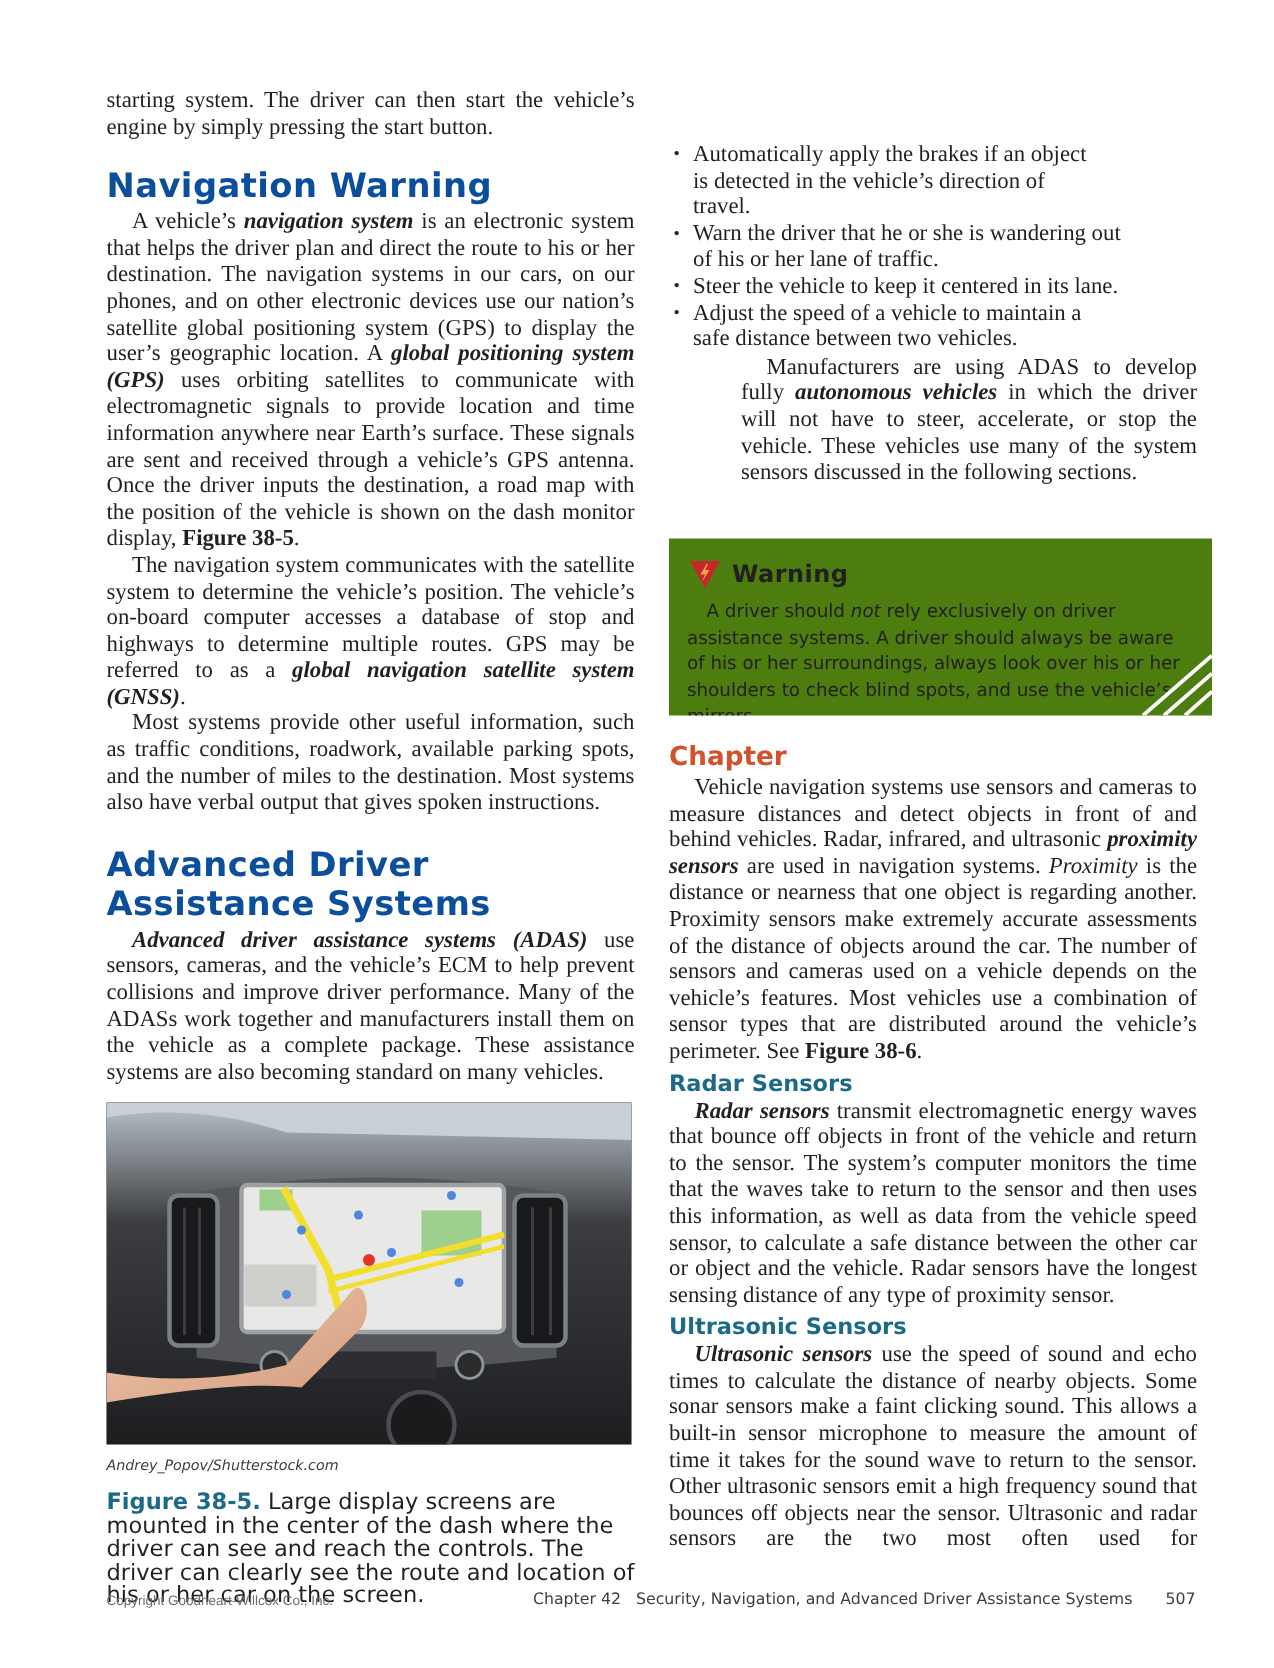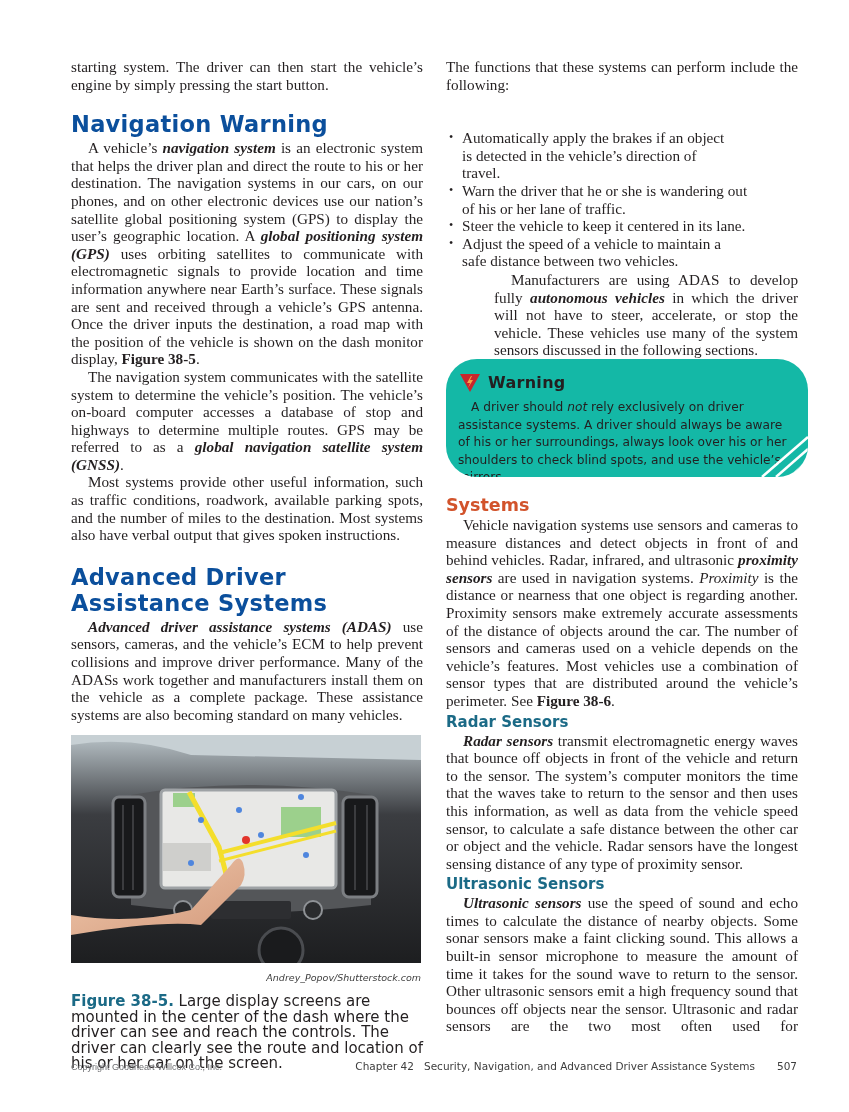--- a/index.html
+++ b/index.html
@@ -110,7 +110,6 @@
 <div class="caption"><span class="fig-label">Figure 38-5.</span><span> Large display screens are mounted in the center of the dash where the driver can see and reach the controls. The driver can clearly see the route and location of his or her car on the screen.</span></div>
 
 <div class="col col-right">
-  <p class="body" style="margin-bottom:1px;">The functions that these systems can perform include the following:</p>
   <ul class="bullets" style="text-align:left;">
     <li style="padding-right:60px;margin-top:36px;">Automatically apply the brakes if an object is detected in the vehicle’s direction of travel.</li>
     <li style="padding-right:50px;">Warn the driver that he or she is wandering out of his or her lane of traffic.</li>

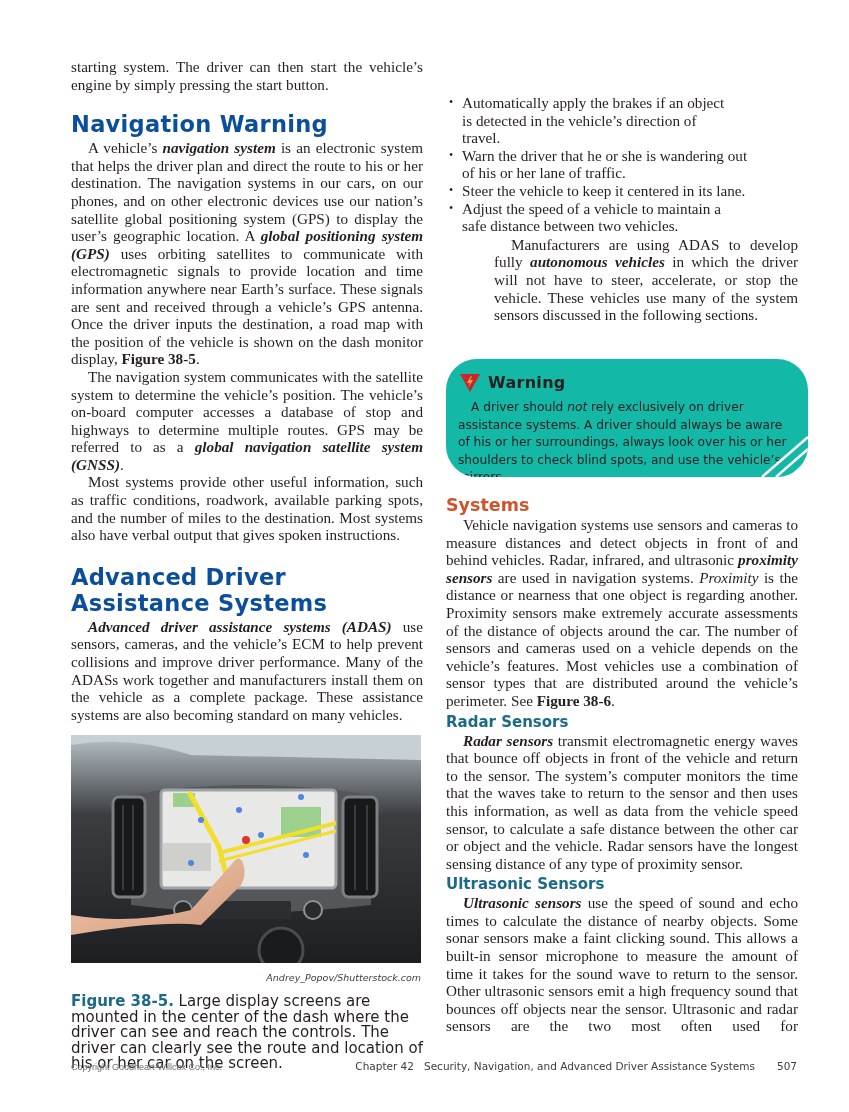--- a/index.html
+++ b/index.html
@@ -22,7 +22,7 @@
   ul.bullets li { font-family:"Liberation Serif", serif; font-size:15.2px; line-height:17.6px; position:relative; padding-left:16px; }
   ul.bullets li::before { content:"\2022"; position:absolute; left:3px; top:0; font-size:12px; }
 
-  .warning { position:absolute; left:446px; top:359px; width:362px; height:118px; background:#14b8a6; overflow:hidden;border-radius:31px; }
+  .warning { position:absolute; left:446px; top:359px; width:362px; height:118px; background:#4d7c0f; overflow:hidden; }
   .warning .head { position:absolute; left:14px; top:14px; display:flex; align-items:center; }
   .warning .title { font-family:"DejaVu Sans", sans-serif; font-weight:bold; font-size:16px; color:#231f20; margin-left:8px; letter-spacing:0.3px; }
   .warning .text { position:absolute; left:12px; top:40px; width:330px; font-family:"DejaVu Sans", sans-serif; font-size:12.2px; line-height:17.5px; color:#231f20; }

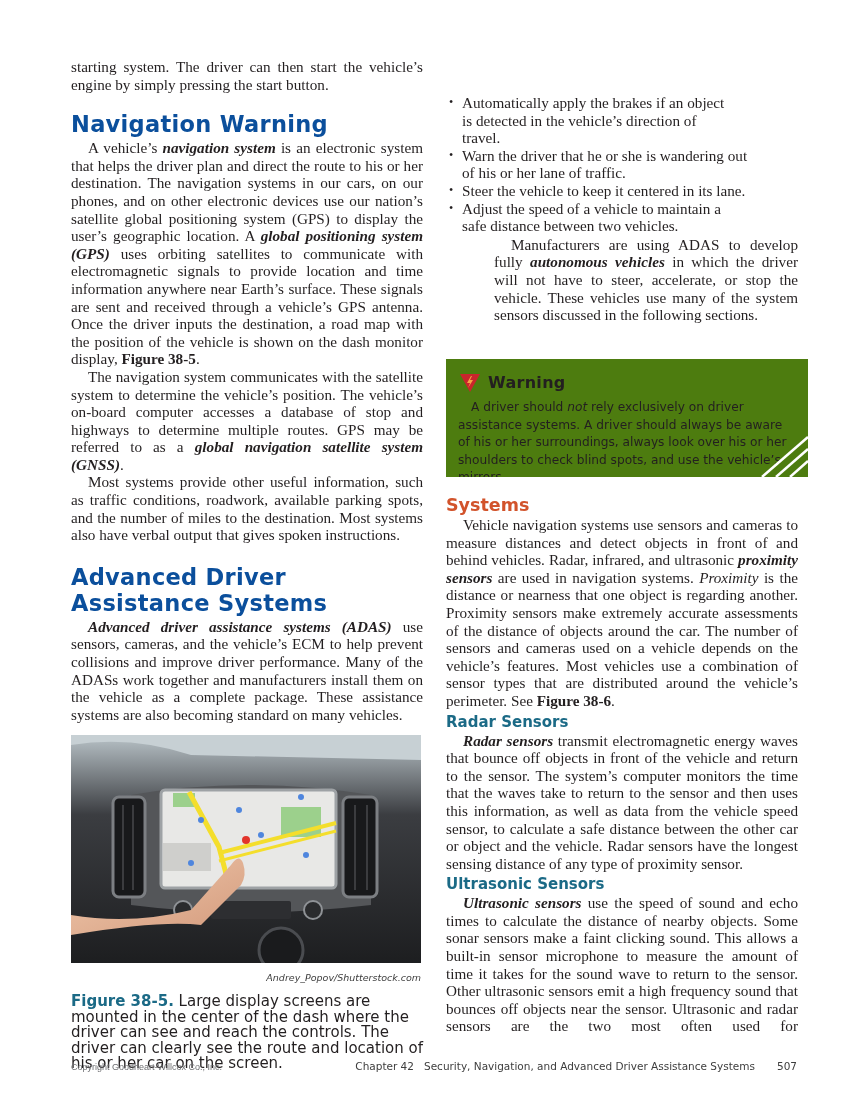--- a/index.html
+++ b/index.html
@@ -136,7 +136,7 @@
 </div>
 
 <div class="col col-right" style="top:494px;">
-  <h3 class="sec">Systems</h3>
+  <h3 class="sec">Chapter</h3>
   <p class="body ind" style="margin-bottom:3px;"><span>Vehicle navigation systems use sensors and cameras to measure distances and detect objects in front of and behind vehicles. Radar, infrared, and ultrasonic </span><b><i>proximity sensors</i></b><span> are used in navigation systems. </span><i>Proximity</i><span> is the distance or nearness that one object is regarding another. Proximity sensors make extremely accurate assessments of the distance of objects around the car. The number of sensors and cameras used on a vehicle depends on the vehicle’s features. Most vehicles use a combination of sensor types that are distributed around the vehicle’s perimeter. See </span><b>Figure 38-6</b><span>.</span></p>
 
   <h4 class="sub">Radar Sensors</h4>

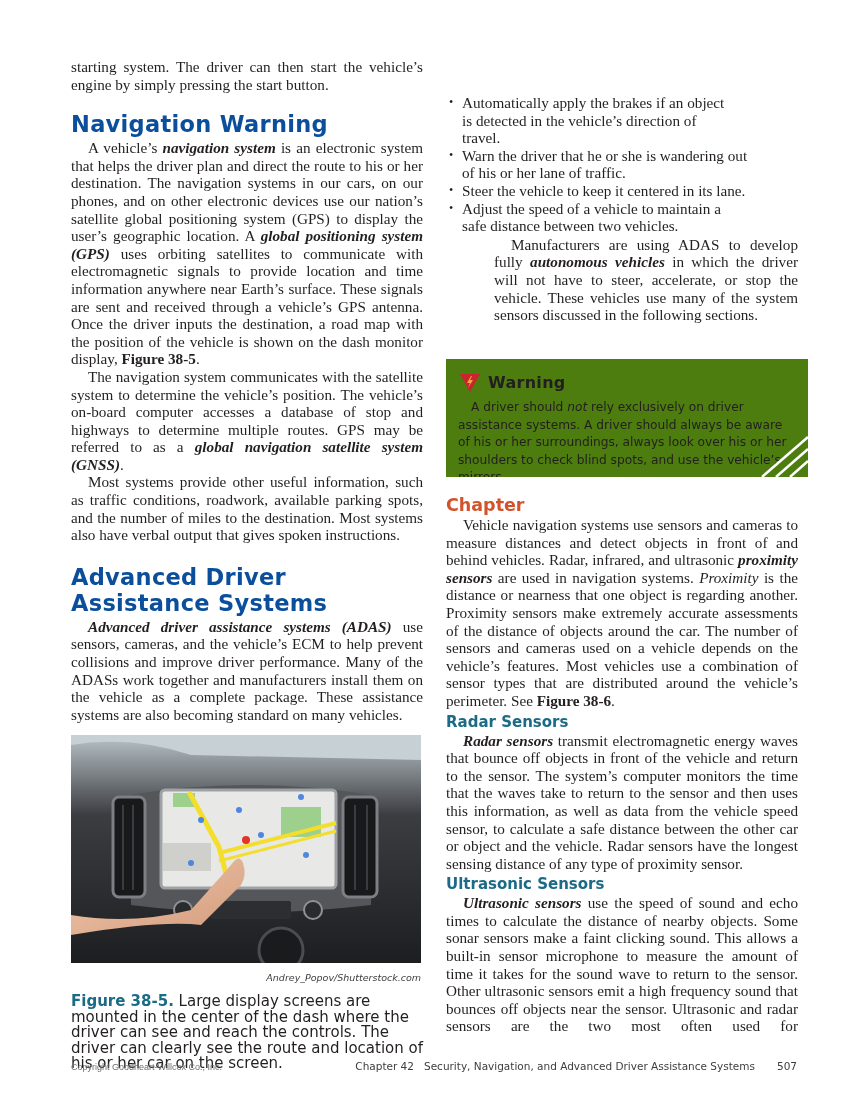--- a/index.html
+++ b/index.html
@@ -30,7 +30,7 @@
   .stripes { position:absolute; right:0; bottom:0; width:50px; height:45px; }
 
   .figure { position:absolute; left:71px; top:735px; width:350px; height:228px; overflow:hidden; background:#2a2b2e; }
-  .credit { position:absolute; left:71px; top:972px; width:350px; text-align:right; font-family:"DejaVu Sans", sans-serif; font-style:italic; font-size:9.5px; color:#3d3d3d; }
+  .credit { position:absolute; left:71px; top:972px; width:350px; font-family:"DejaVu Sans", sans-serif; font-style:italic; font-size:9.5px; color:#3d3d3d; }
   .caption { position:absolute; left:71px; top:994px; width:352px; font-family:"DejaVu Sans", sans-serif; font-size:15px; line-height:15.5px; color:#231f20; }
   .caption .fig-label { color:#1b6a86; font-weight:bold; }
 

